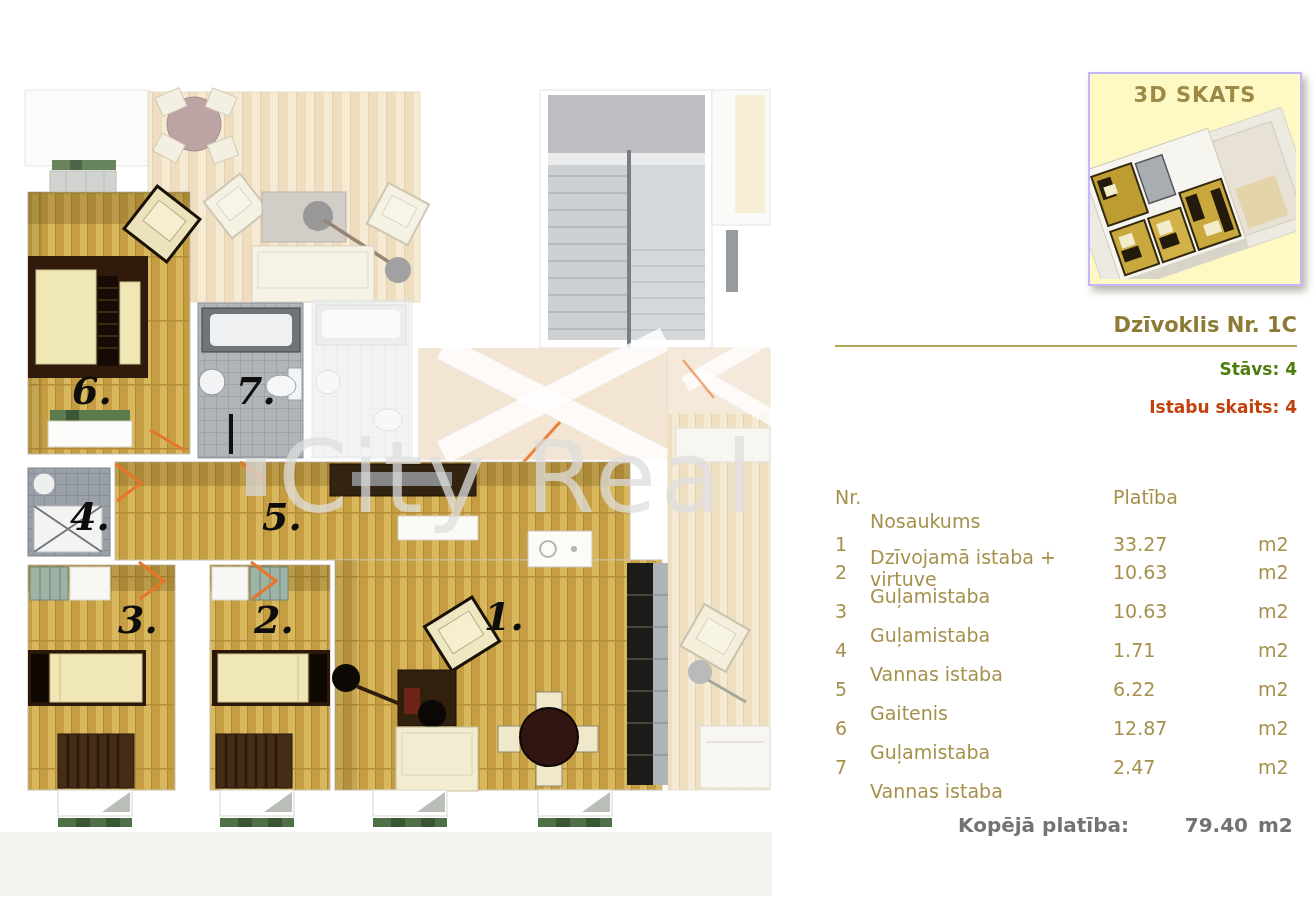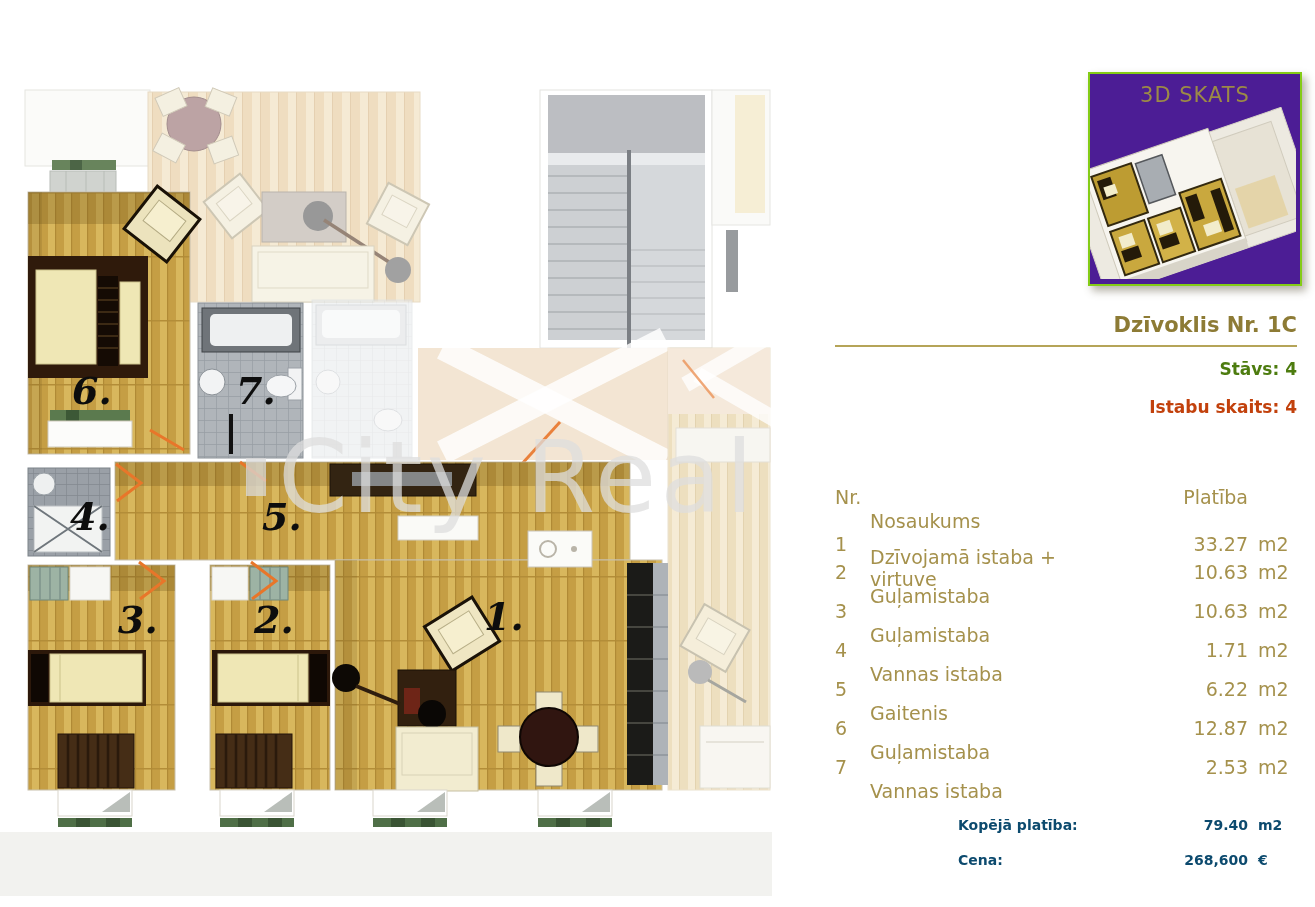--- a/index.html
+++ b/index.html
@@ -8,8 +8,8 @@
   #planwrap{position:absolute;left:0;top:0;width:830px;height:907px;}
   
   .panel{position:absolute;left:835px;top:0;width:462px;height:907px;}
-  .thumb{position:absolute;left:253px;top:72px;width:210px;height:210px;border:2px solid #84cc16;
-         background:#4c1d95;box-shadow:4px 5px 8px rgba(90,85,60,.45);cursor:pointer;}
+  .thumb{position:absolute;left:253px;top:72px;width:210px;height:210px;border:2px solid #c4b5fd;
+         background:#fef9c3;box-shadow:4px 5px 8px rgba(90,85,60,.45);cursor:pointer;font-weight:bold;}
   .thumb-label{text-align:center;margin-top:9px;font-size:21px;color:#9c8a46;letter-spacing:1px;}
   .title{position:absolute;top:313px;right:0;font-size:21px;font-weight:bold;color:#8d7b35;white-space:nowrap;}
   .rule{position:absolute;top:345px;left:0;width:462px;height:2px;background:#b5a458;}

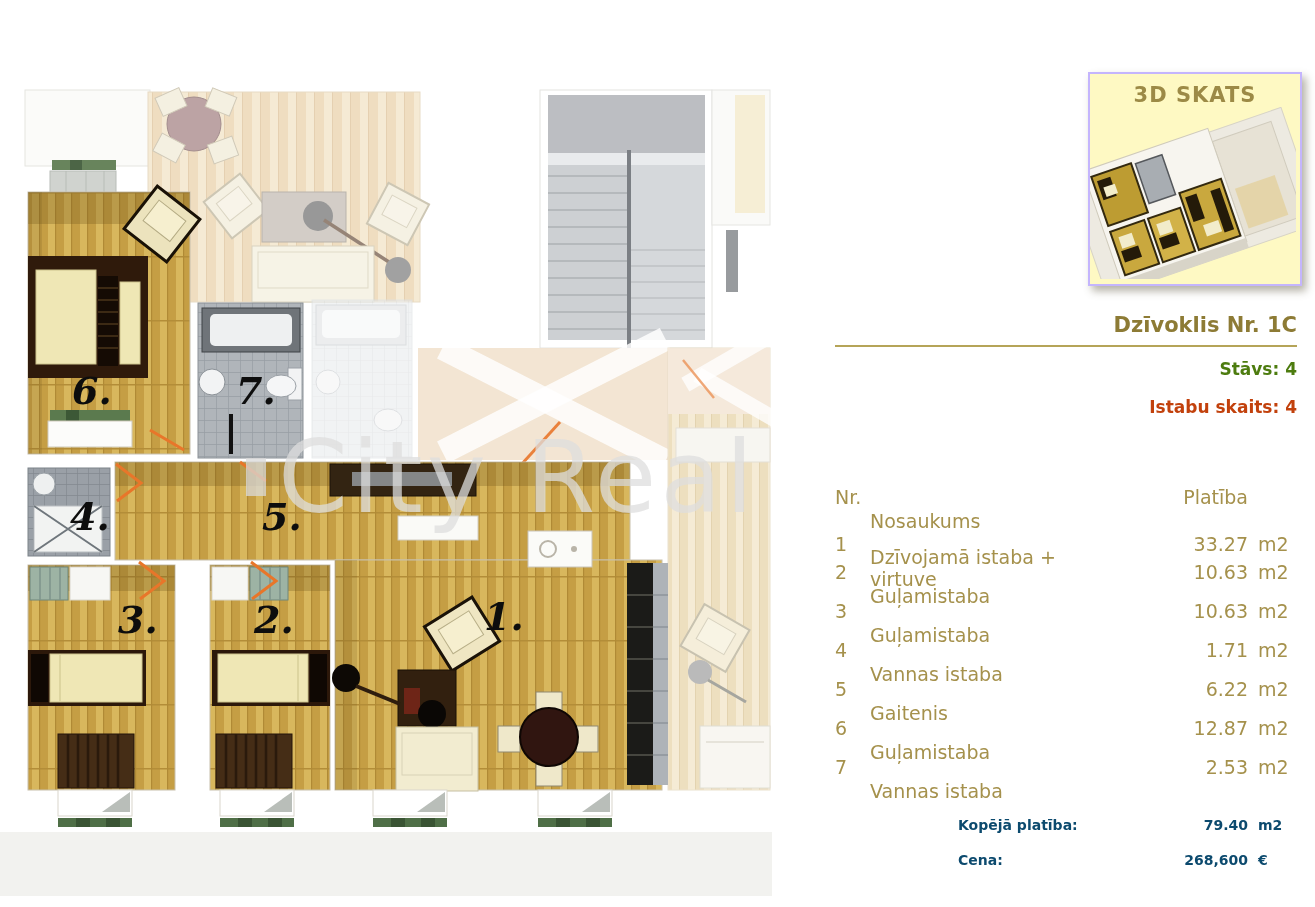--- a/index.html
+++ b/index.html
@@ -21,7 +21,7 @@
   .trow{height:39px;}
   .c-nr{text-align:left;}
   .c-name{padding-left:9px;margin-top:48px;}
-  .c-area{text-align:right;}
+  .c-area{}
   .c-unit{padding-left:10px;}
   .totals{position:absolute;top:812px;left:0;width:462px;font-size:14px;font-weight:bold;color:#0c4a6e;}
   .total-row{display:flex;line-height:26px;margin-bottom:9px;}

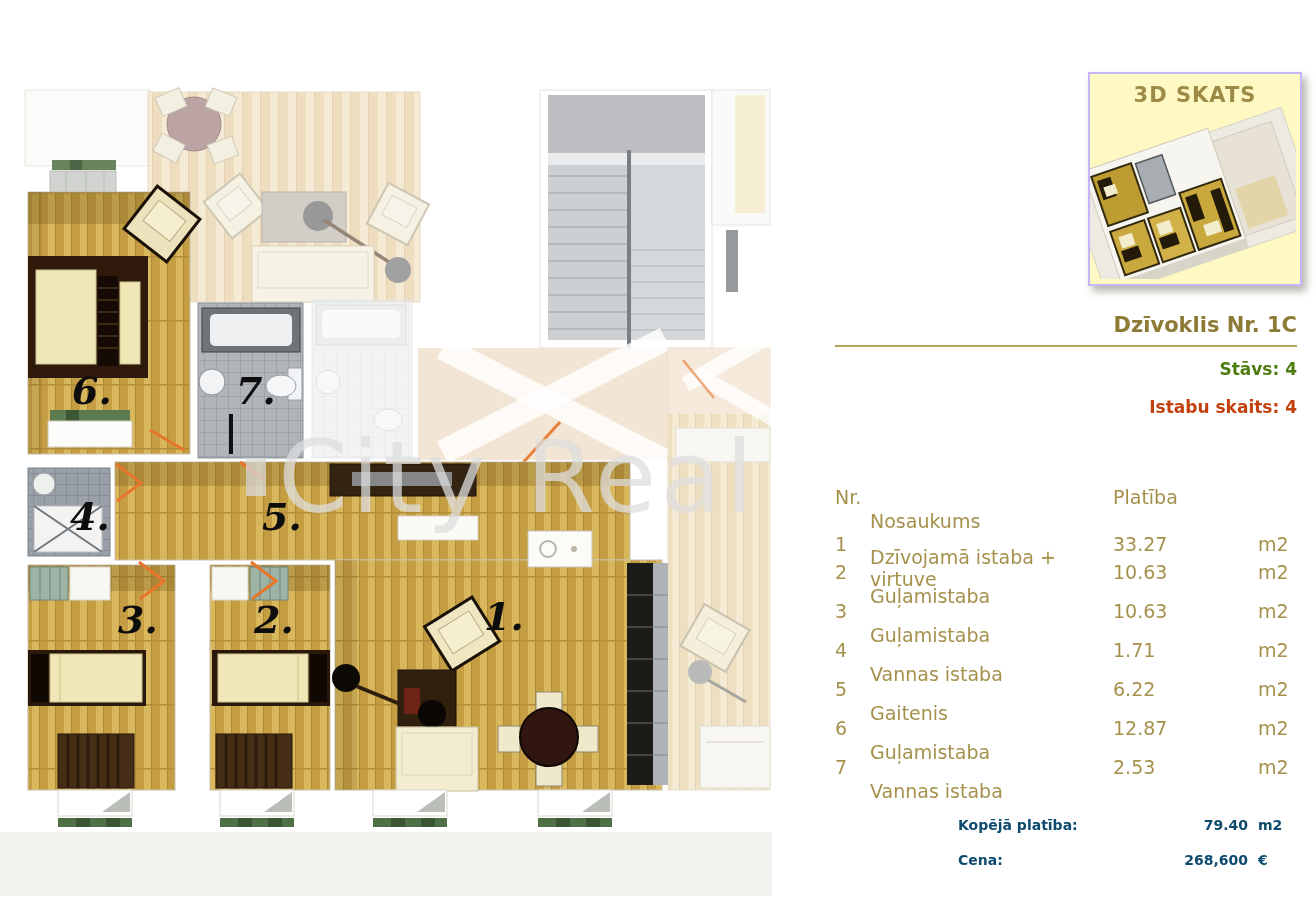--- a/index.html
+++ b/index.html
@@ -442,7 +442,7 @@
   <div class="trow">
     <div class="c-nr">7</div>
     <div class="c-name">Vannas istaba</div>
-    <div class="c-area">2.53</div>
+    <div class="c-area">2.47</div>
     <div class="c-unit">m2</div>
   </div>
 </div>

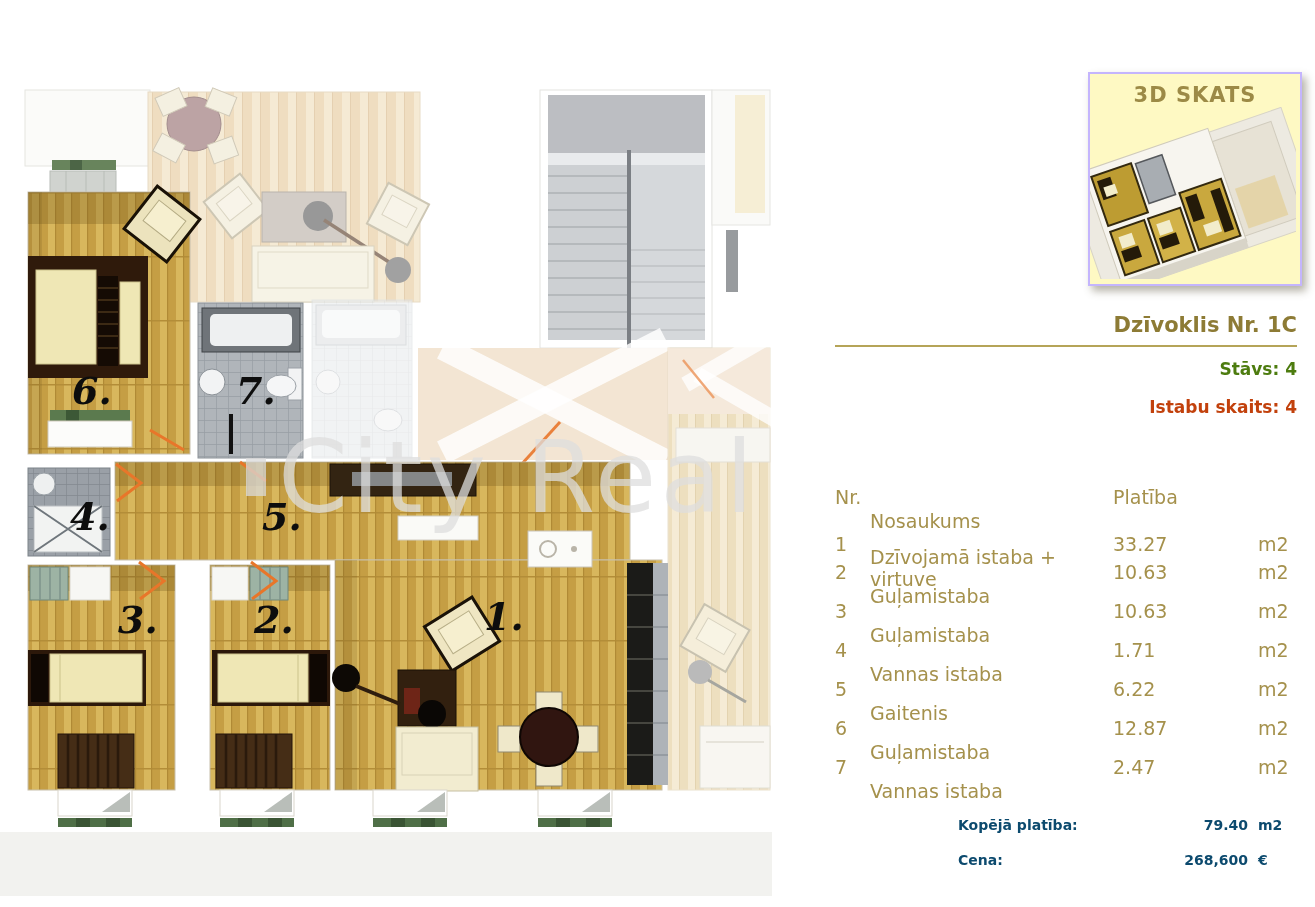--- a/index.html
+++ b/index.html
@@ -23,7 +23,7 @@
   .c-name{padding-left:9px;margin-top:48px;}
   .c-area{}
   .c-unit{padding-left:10px;}
-  .totals{position:absolute;top:812px;left:0;width:462px;font-size:14px;font-weight:bold;color:#0c4a6e;}
+  .totals{position:absolute;top:812px;left:0;width:462px;font-size:20px;font-weight:bold;color:#737373;}
   .total-row{display:flex;line-height:26px;margin-bottom:9px;}
   .t-spacer{width:123px;flex:none;}
   .t-value{flex:1;text-align:right;}

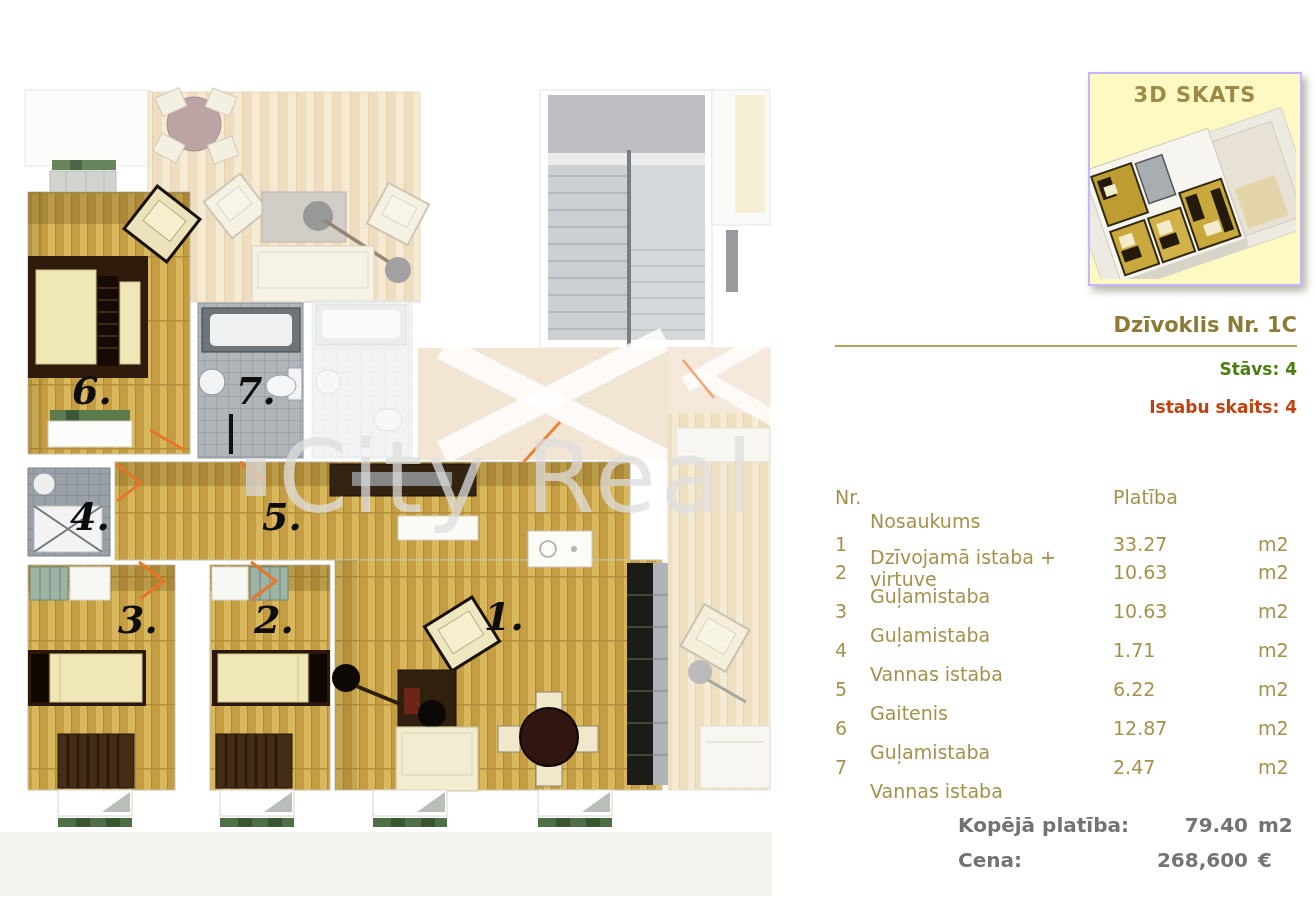--- a/index.html
+++ b/index.html
@@ -455,12 +455,6 @@
         <span class="t-value">79.40</span>
         <span class="t-unit">m2</span>
       </div>
-      <div class="total-row">
-        <span class="t-spacer"></span>
-        <span class="t-label">Cena:</span>
-        <span class="t-value">268,600</span>
-        <span class="t-unit">€</span>
-      </div>
     </div>
   </div>
 </div>

